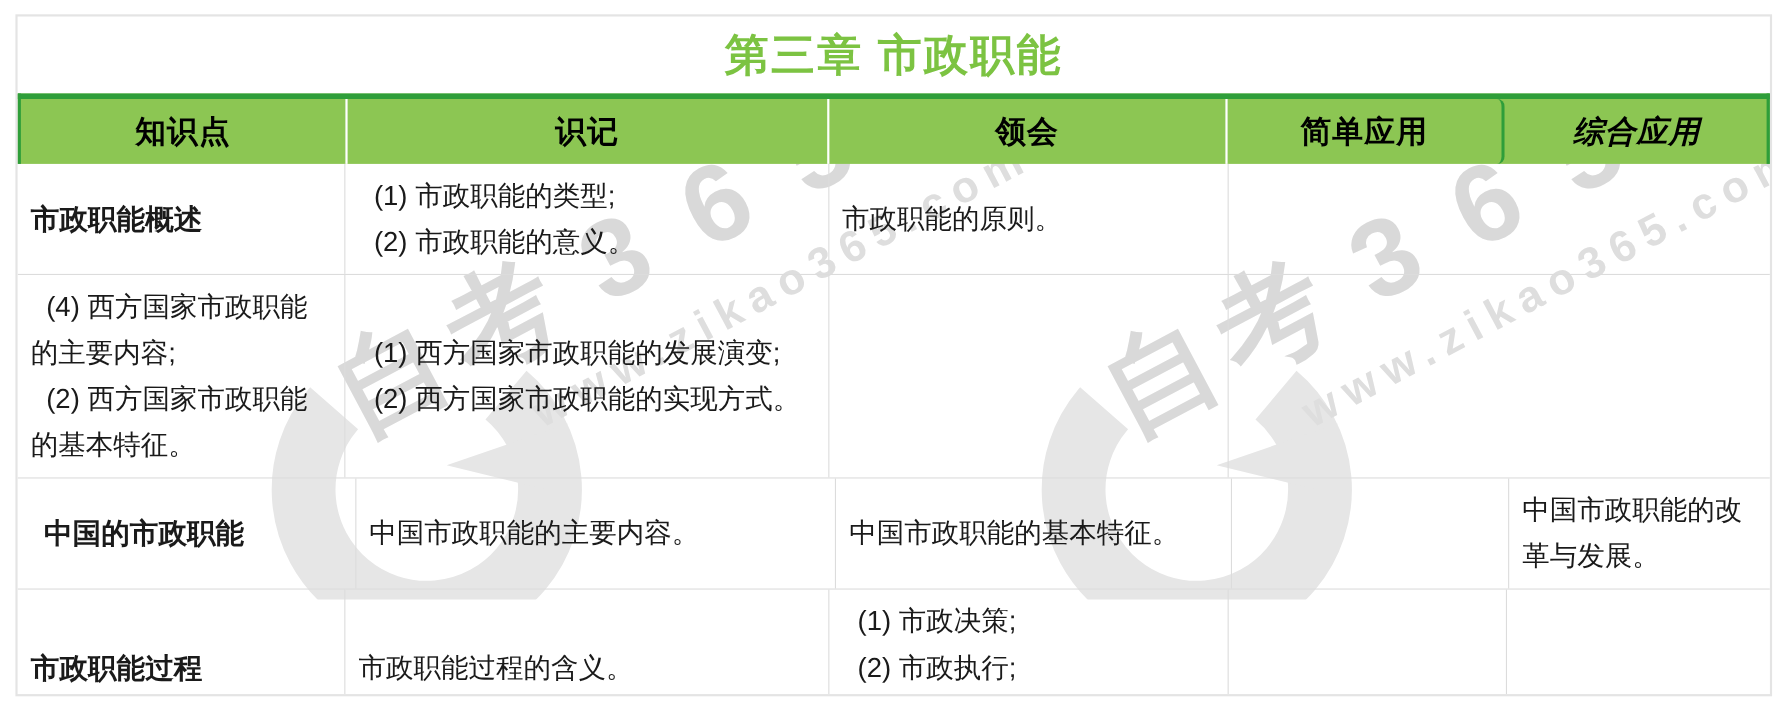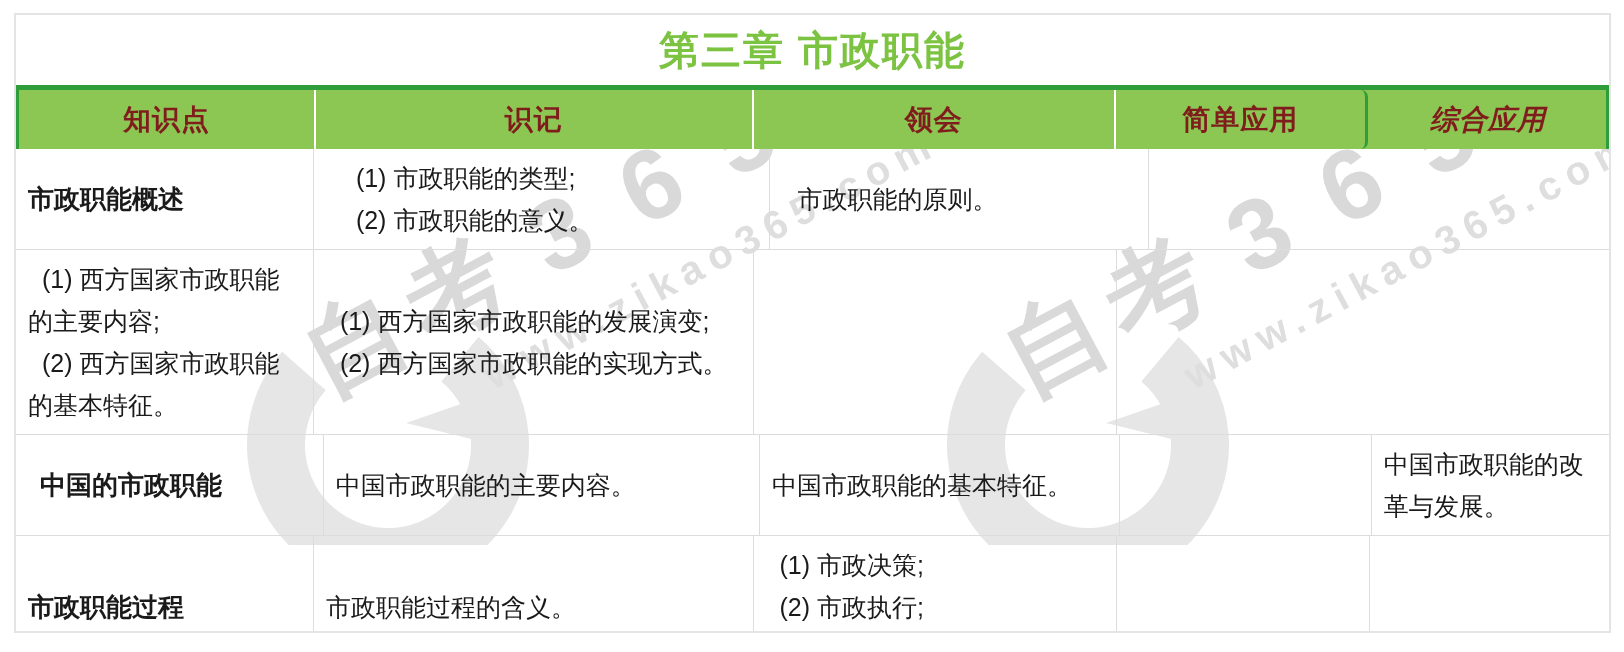--- a/index.html
+++ b/index.html
@@ -45,7 +45,7 @@
     border-right:3px solid var(--dark-green);
     height:64px;}
   .th{display:flex; align-items:center; justify-content:center;
-    color:#7f1d1d; font-size:28px; font-weight:bold; letter-spacing:1px;
+    color:#000000; font-size:28px; font-weight:bold; letter-spacing:1px;
     border-right:2px solid #fff;}
   .th:nth-child(4){border-right:3px solid var(--dark-green);border-radius:7px;}
   .th:last-child{border-right:none;font-style:italic;}

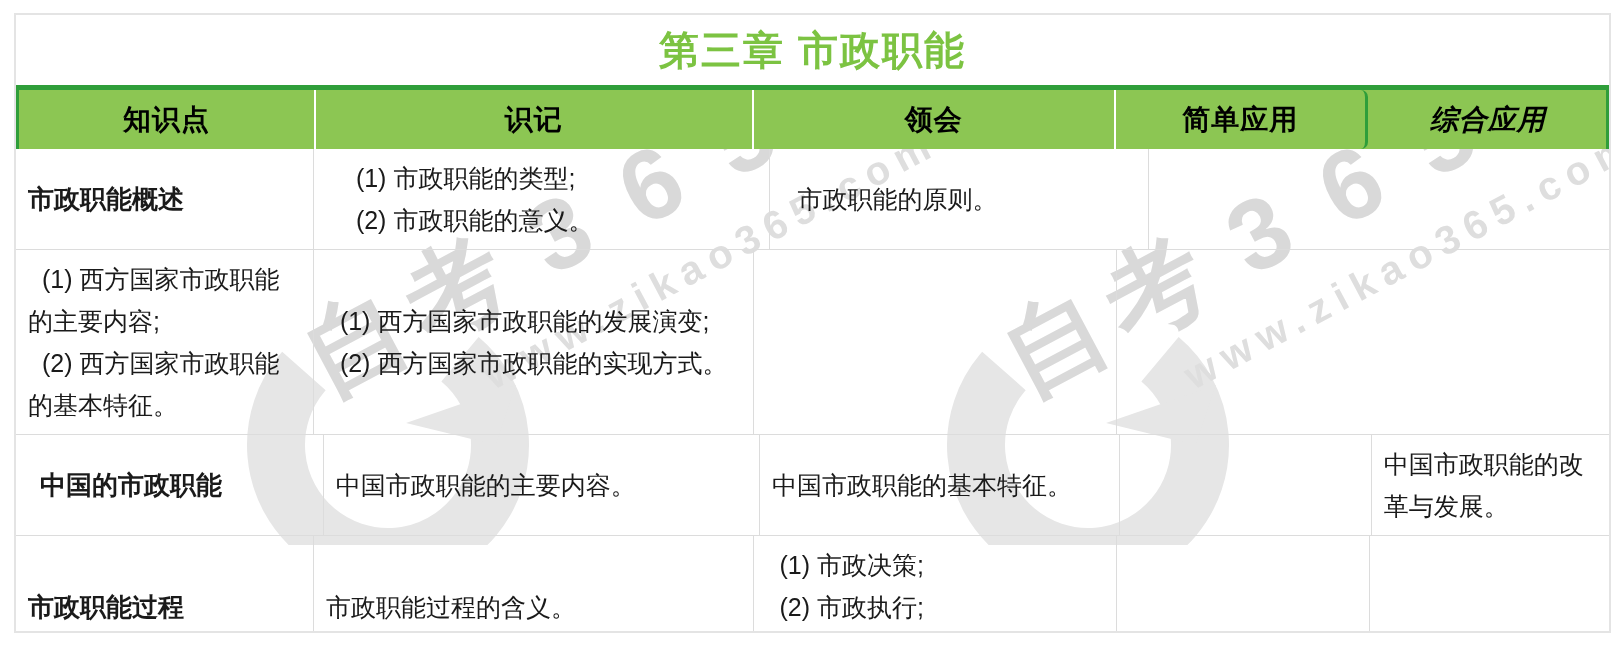--- a/index.html
+++ b/index.html
@@ -53,7 +53,7 @@
   .tbody{flex:1 1 auto; display:flex; flex-direction:column;}
   .trow{border-bottom:1px solid var(--grid-gray);}
   .trow:last-child{border-bottom:none; flex:1 1 auto;}
-  .trow:nth-child(1){min-height:81px;gap:16px;}
+  .trow:nth-child(1){min-height:81px;}
   .trow:nth-child(2){min-height:174px;}
   .trow:nth-child(3){min-height:82px;padding-left:12px;}
   .trow:nth-child(4){min-height:142px;}

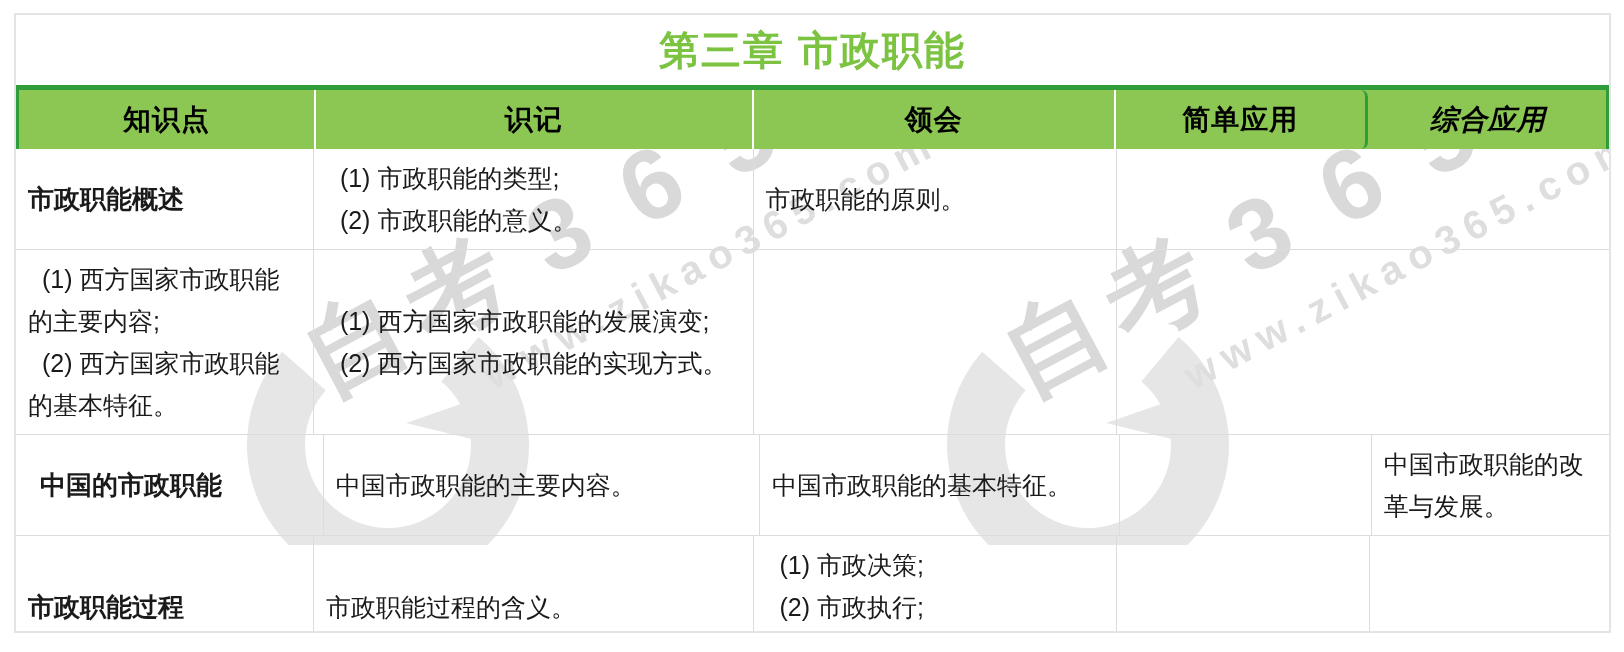--- a/index.html
+++ b/index.html
@@ -118,7 +118,7 @@
           </div>
           <div class="trow cols">
             <div class="cell">
-              <p class="num">(1) 西方国家市政职能的主要内容;</p>
+              <p class="num">(4) 西方国家市政职能的主要内容;</p>
               <p class="num">(2) 西方国家市政职能的基本特征。</p>
             </div>
             <div class="cell">

